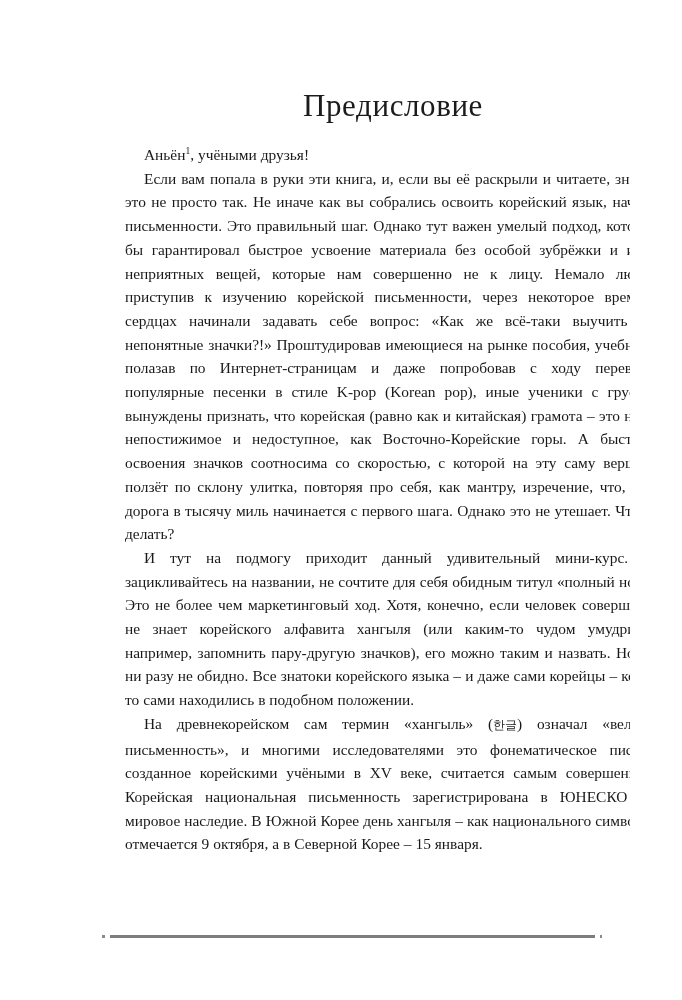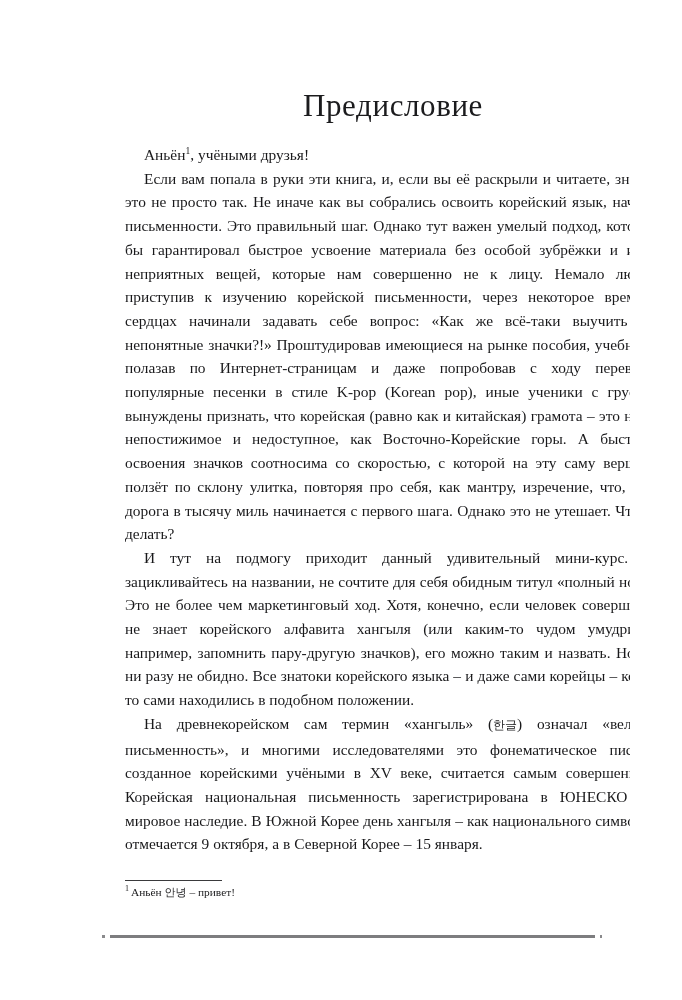--- a/index.html
+++ b/index.html
@@ -164,10 +164,6 @@
 
   </div>
 
-  <div class="footnote-area">
-    <div class="footnote-rule"></div>
-    <p class="footnote-text"><span class="fn-marker">1</span><span>Аньён</span><span>&nbsp;</span><span class="hangul">안녕</span><span>&nbsp;</span><span>– привет!</span></p>
-  </div>
 
   <div class="page-footer">
     <div class="footer-rule-wrap">

